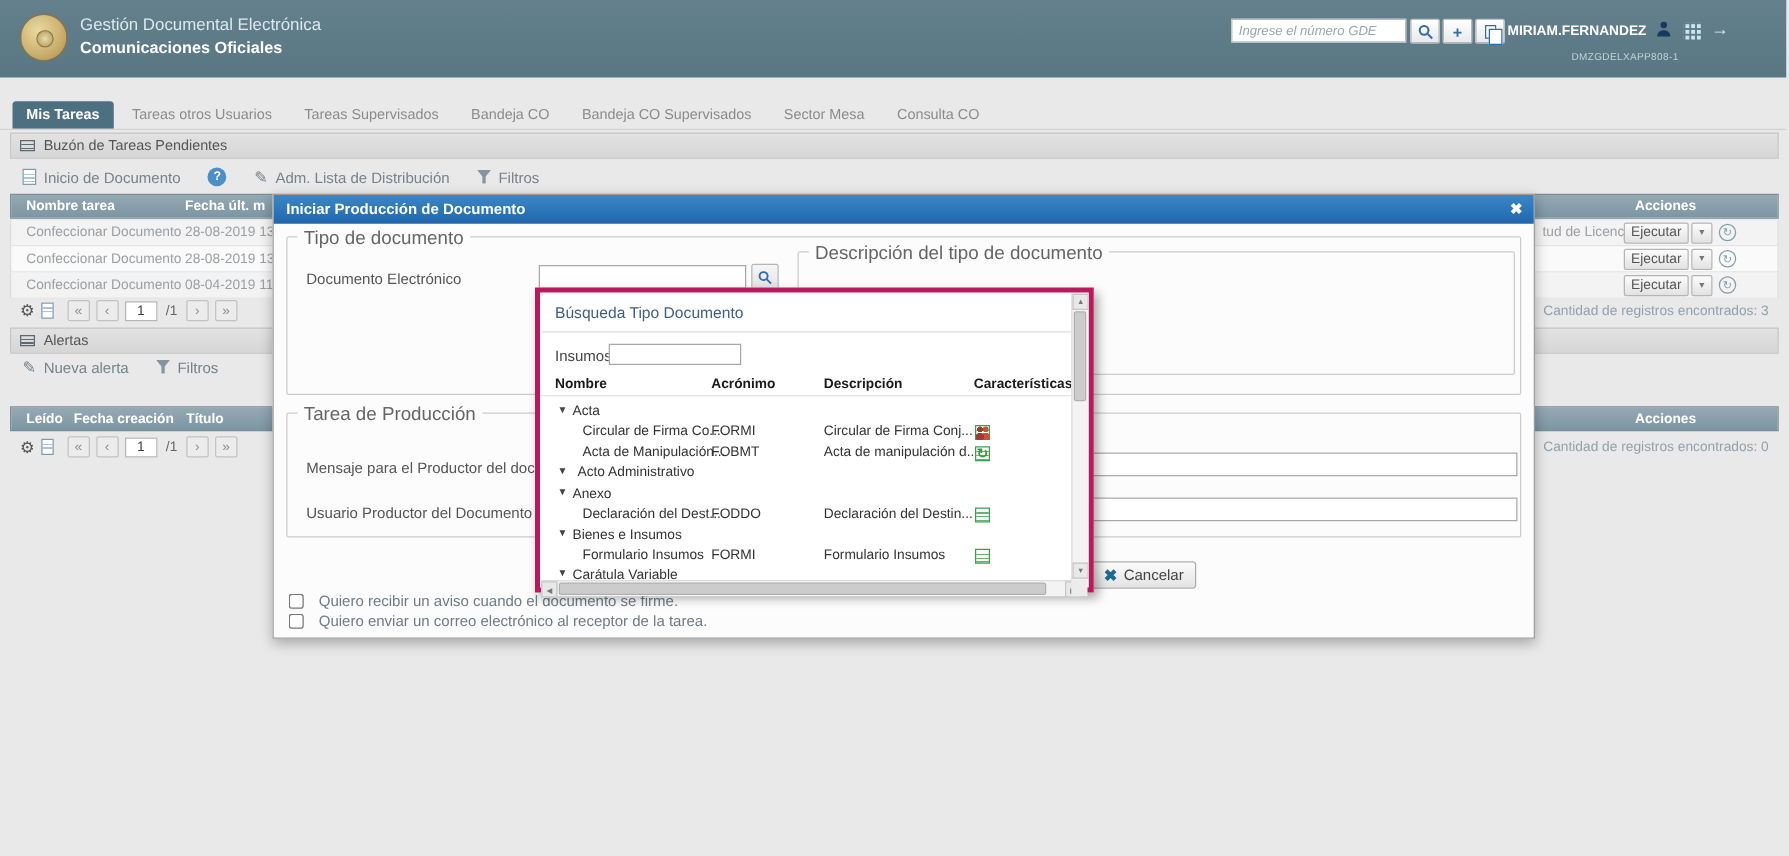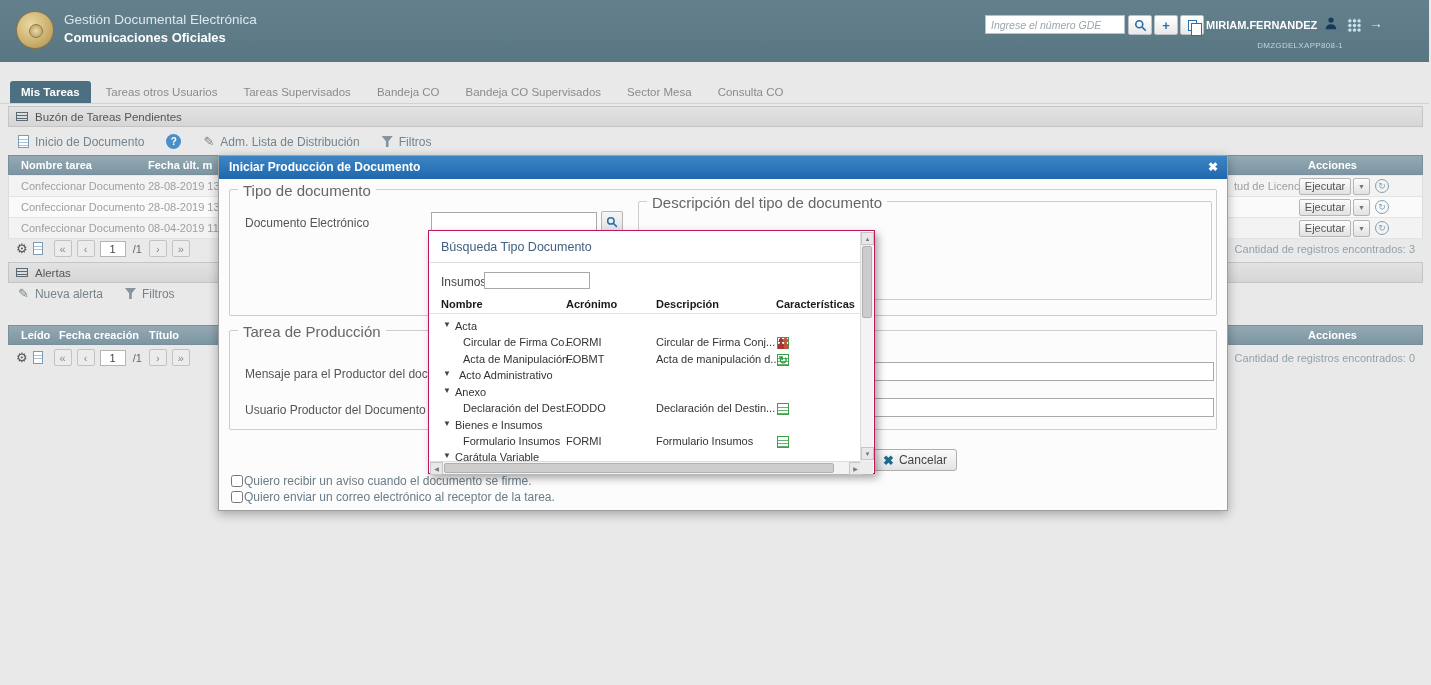--- a/index.html
+++ b/index.html
@@ -93,7 +93,7 @@
   .cbrow input{width:12px;height:12px;cursor:pointer}
 
   
-  .popup{position:absolute;left:428px;top:230px;width:447px;height:244px;background:#fff;border:1px solid #be185d;
+  .popup{position:absolute;left:428px;top:230px;width:447px;height:244px;background:#fff;border:4px solid #be185d;
         box-shadow:3px 4px 8px rgba(0,0,0,.35);z-index:20}
   .ptitle{position:absolute;left:12px;top:9px;font-size:12.5px;color:#41607e}
   .pline{position:absolute;left:1px;top:31px;width:431px;height:1px;background:#ddd}

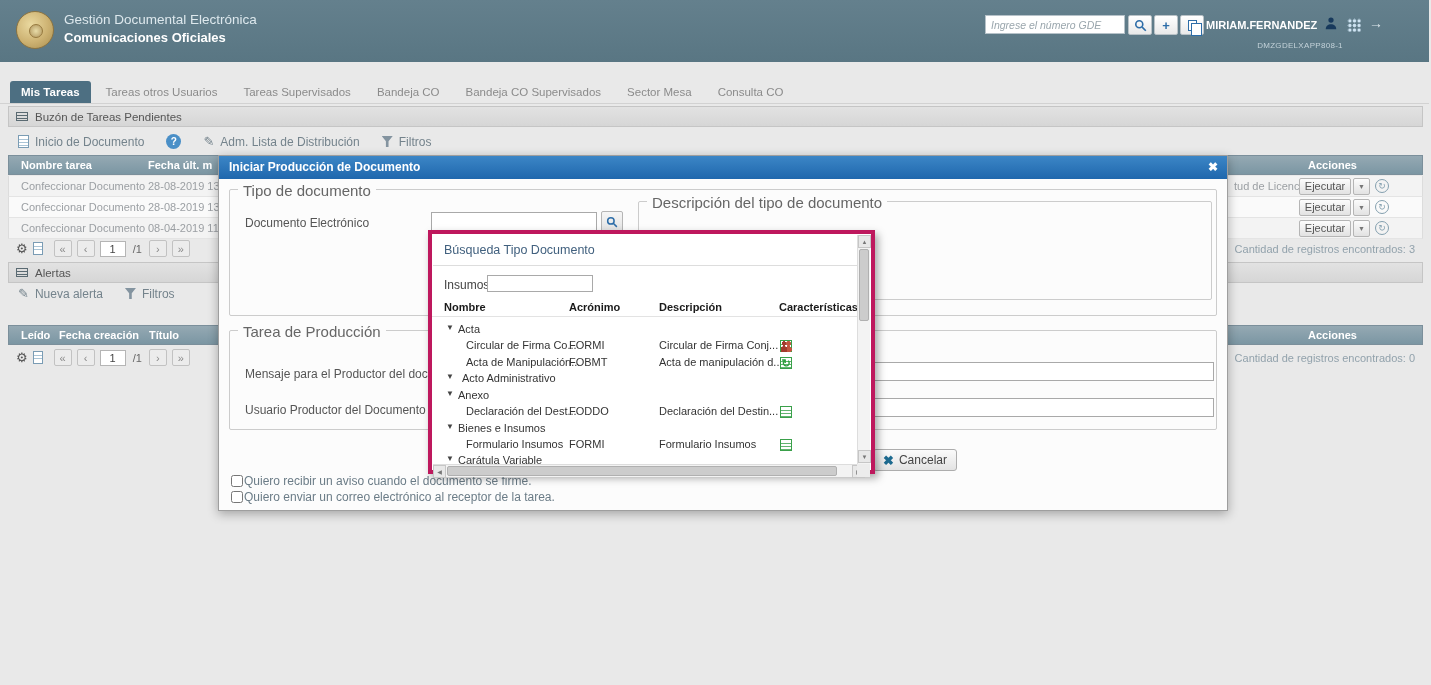--- a/index.html
+++ b/index.html
@@ -89,7 +89,7 @@
   .cancelbtn{position:absolute;width:84px;height:22px;background:linear-gradient(#fbfbfb,#e3e3e3);border:1px solid #adadad;
         border-radius:3px;display:flex;align-items:center;justify-content:center;gap:5px;font-size:12px;color:#444;cursor:pointer}
   .cancelx{color:#1d6a8f;font-weight:bold;font-size:13px}
-  .cbrow{position:absolute;display:flex;align-items:center;gap:1px;font-size:12px;color:#6b7c87}
+  .cbrow{position:absolute;display:flex;align-items:center;gap:12px;font-size:12px;color:#6b7c87}
   .cbrow input{width:12px;height:12px;cursor:pointer}
 
   

